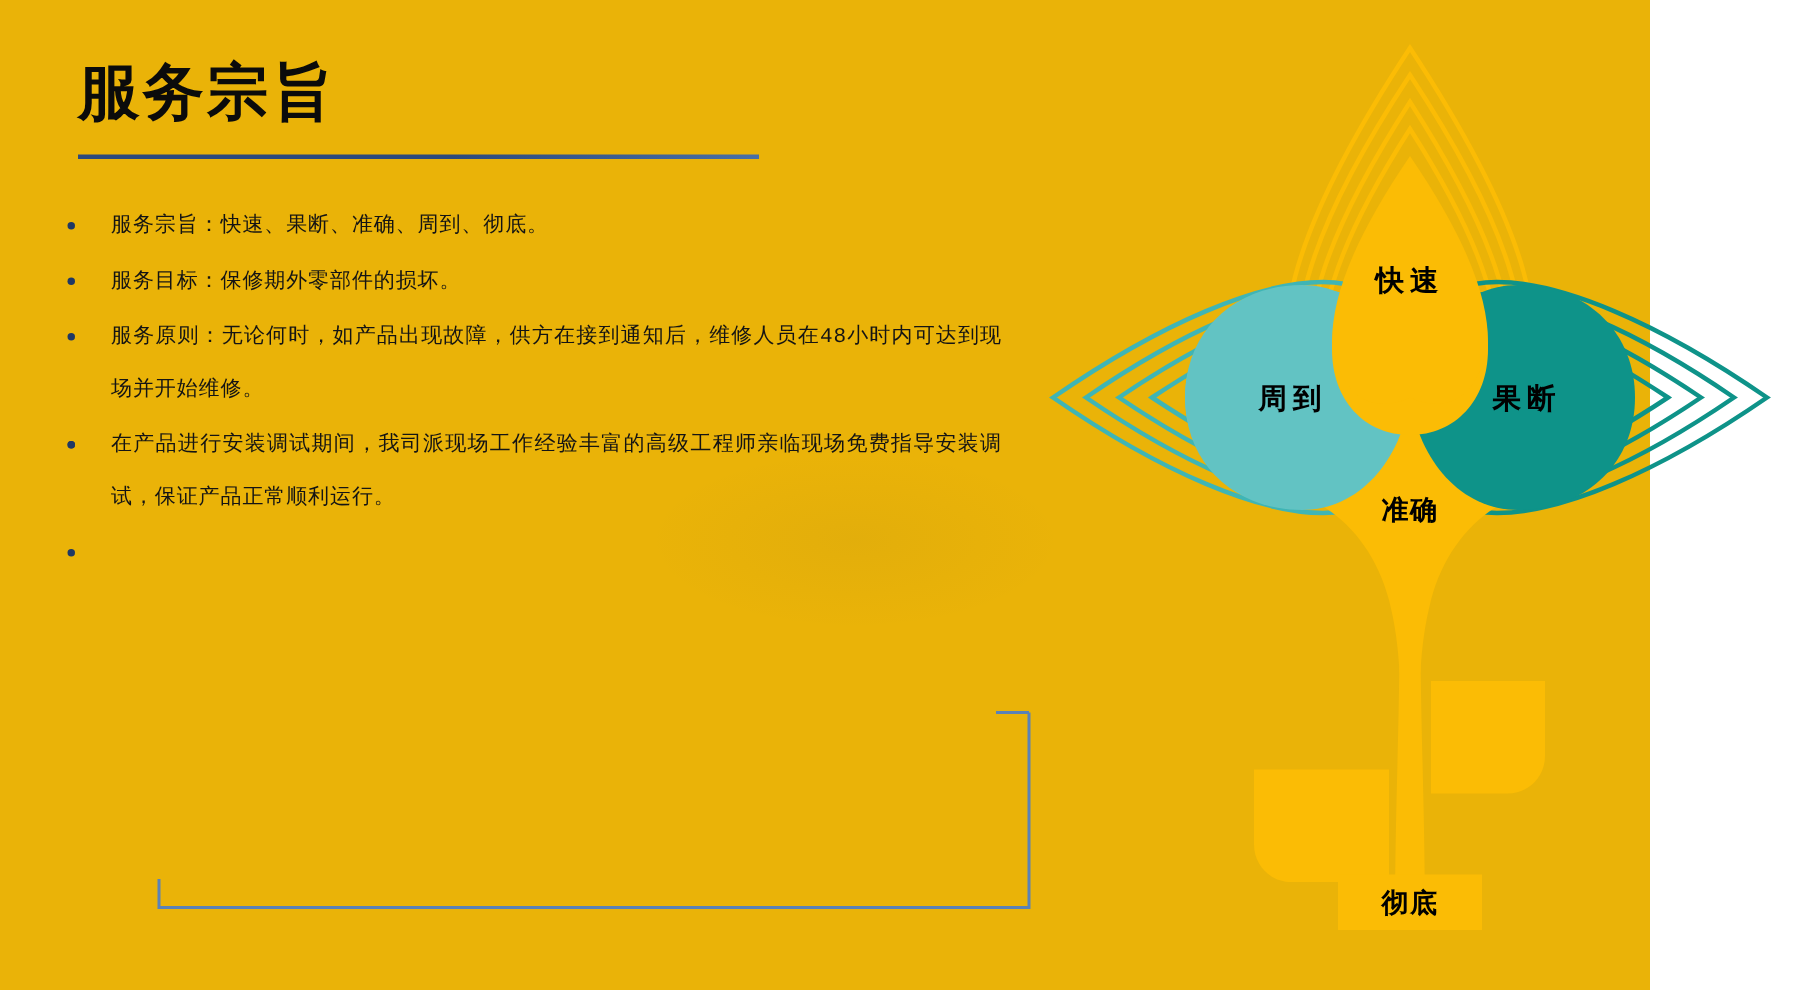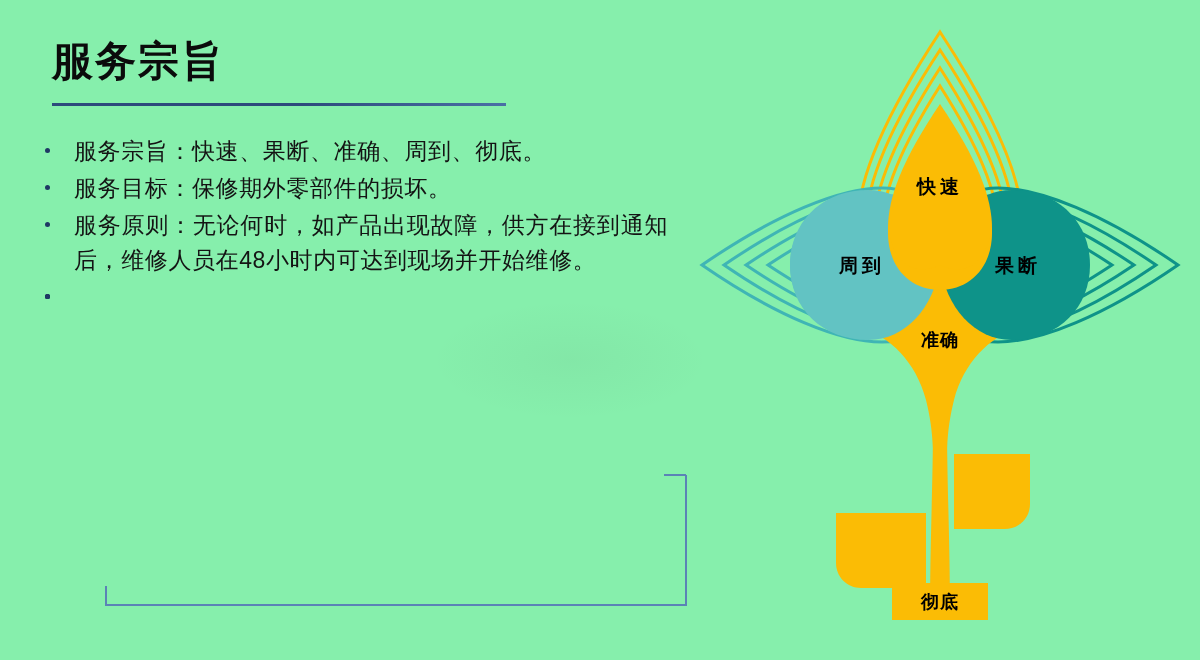--- a/index.html
+++ b/index.html
@@ -19,9 +19,9 @@
   #slide {
     position: absolute;
     inset: 0;
-    width: 1200px;
+    width: 1100px;
     height: 660px;
-    background: #86efac;
+    background: #eab308;
   }
 
   

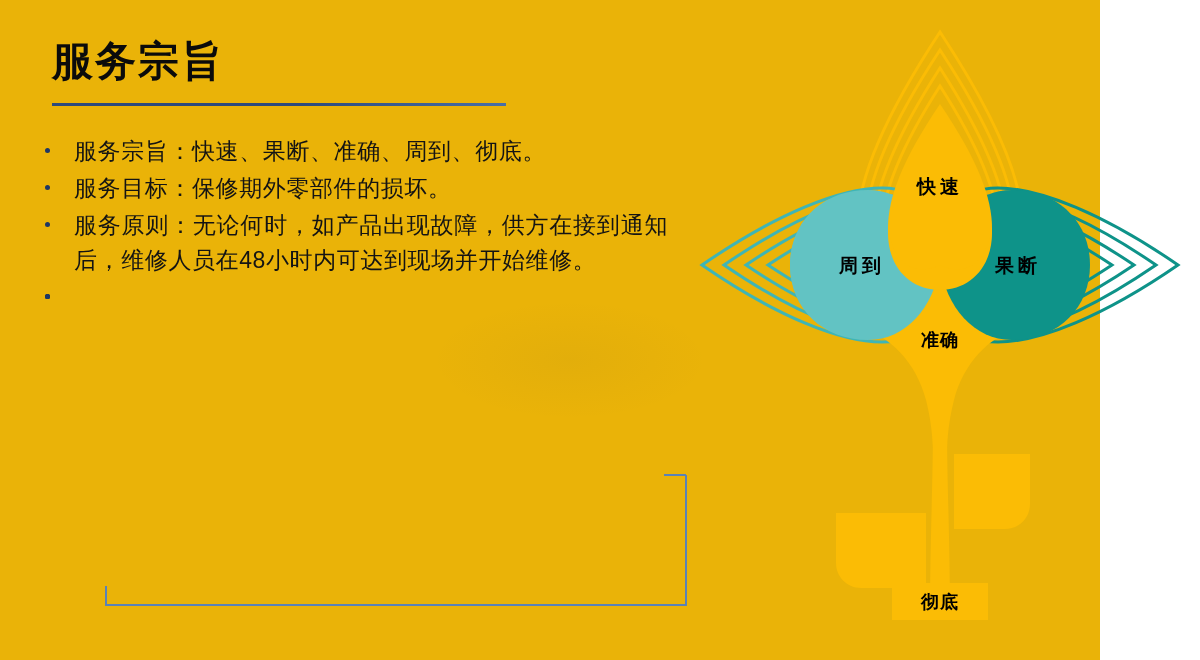--- a/index.html
+++ b/index.html
@@ -68,12 +68,13 @@
     position: relative;
     padding-left: 36px;
     margin: 0 0 2px 0;
-    font-size: 23px;
+    font-size: 14px;
     line-height: 35px;
     letter-spacing: 0.6px;
     color: #141414;
     text-align: justify;
     text-justify: inter-ideograph;
+    font-family: Liberation Mono, monospace;
   }
 
   .bullet-dot {

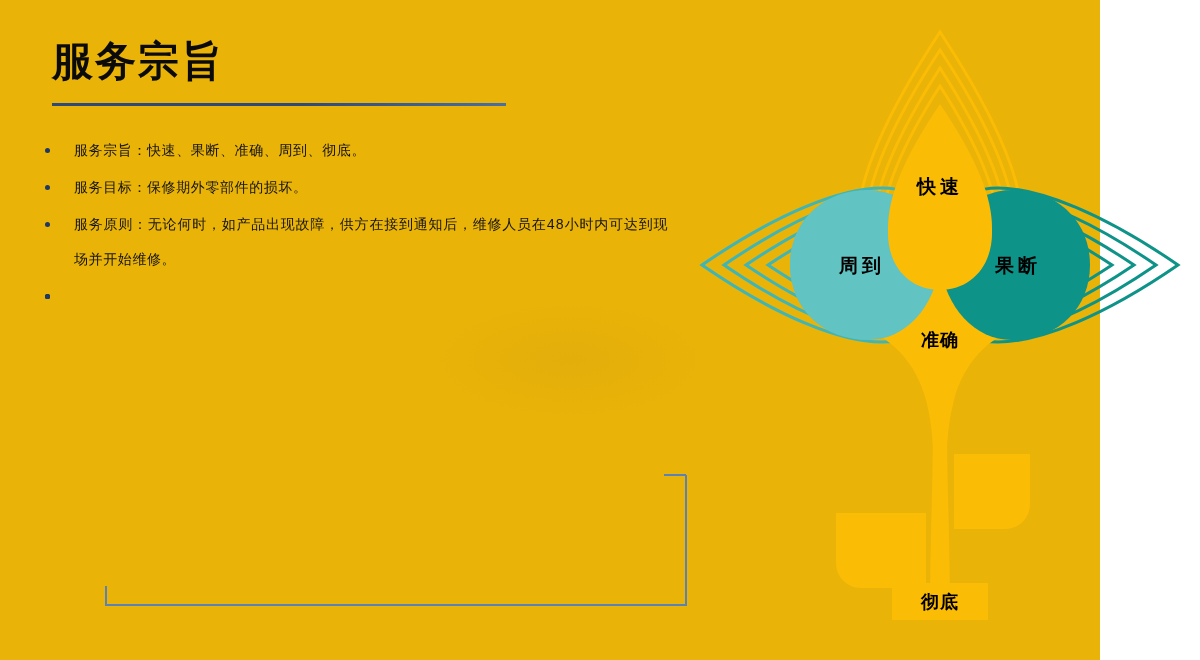--- a/index.html
+++ b/index.html
@@ -162,6 +162,7 @@
       </li>
       <li class="bullet-row">
         <span class="bullet-dot"></span>
+        <span>在产品进行安装调试期间，我司派现场工作经验丰富的高级工程师亲临现场免费指导安装调试，保证产品正常顺利运行。</span>
       </li>
       <li class="bullet-row">
         <span class="bullet-dot"></span>

